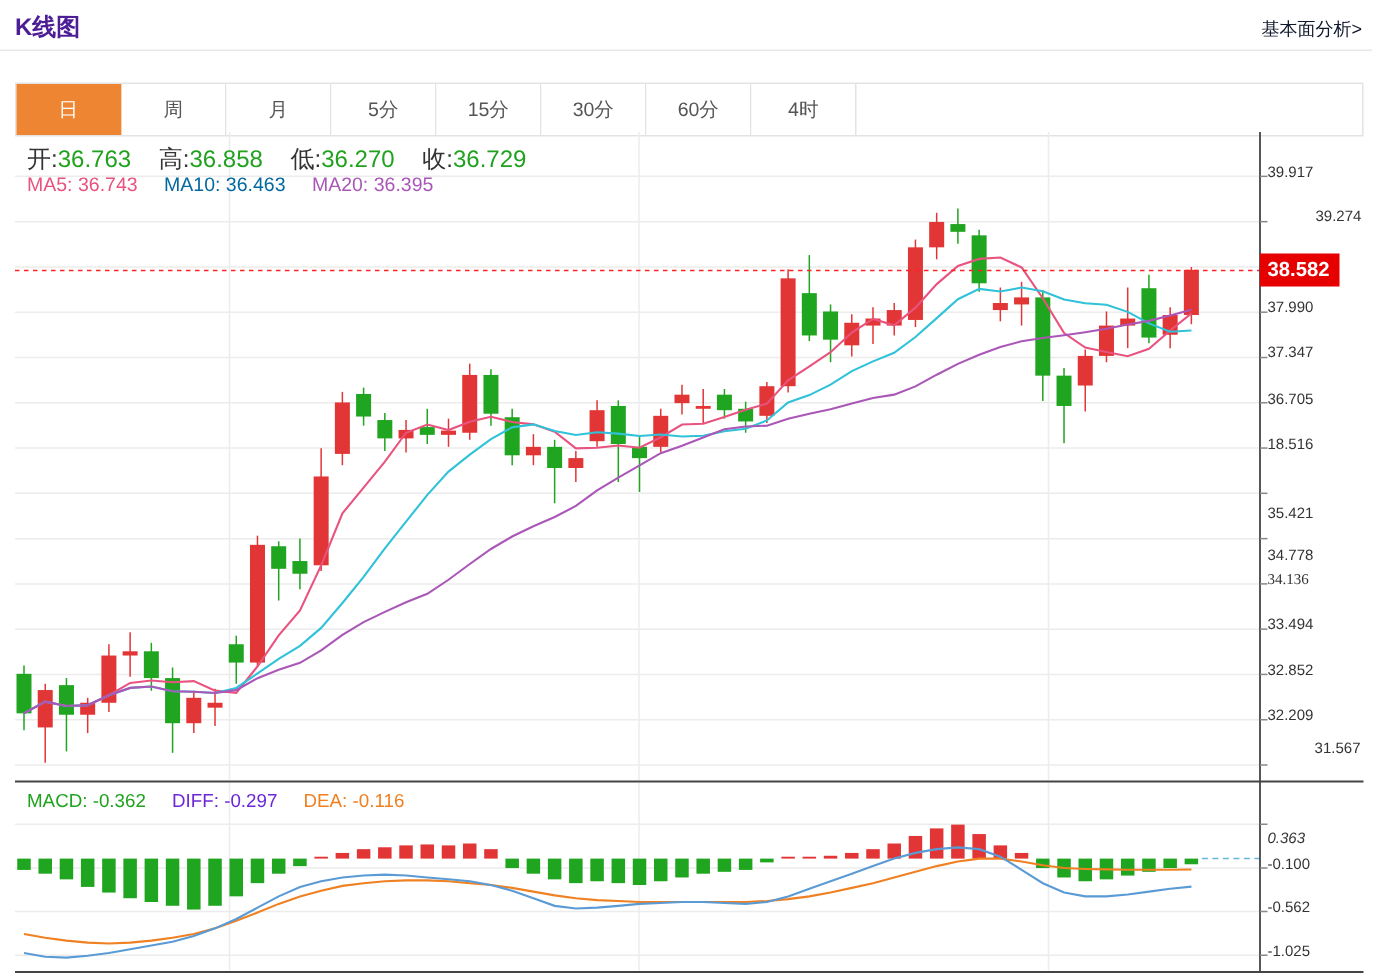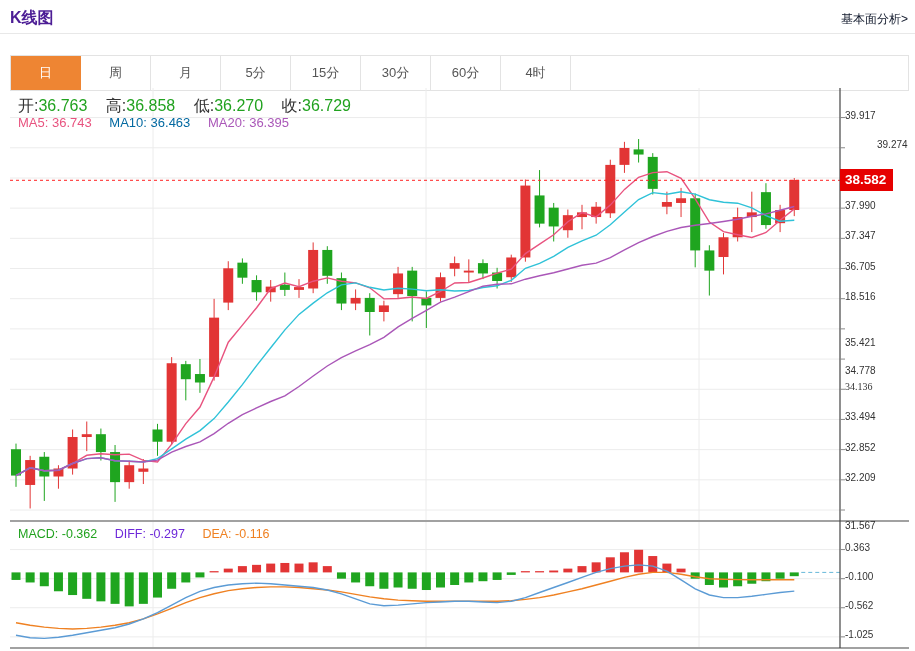--- a/index.html
+++ b/index.html
@@ -280,7 +280,7 @@
       <div class="ylab" style="top: 411.439px;">33.494</div>
       <div class="ylab" style="top: 441.613px;">32.852</div>
       <div class="ylab" style="top: 471.834px;">32.209</div>
-      <div class="ylab" style="top: 520px;">31.567</div>
+      <div class="ylab" style="top: 494px; text-align: right;">31.567</div>
       <div class="ylab" style="top: 542px;">0.363</div>
       <div class="ylab" style="top: 570.69px;">-0.100</div>
       <div class="ylab" style="top: 599.75px;">-0.562</div>

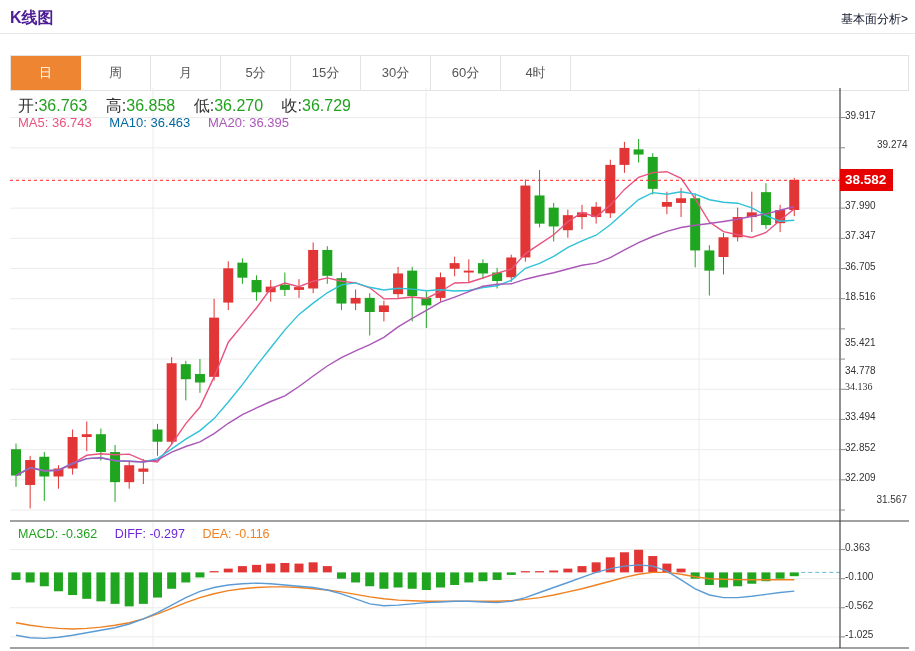--- a/index.html
+++ b/index.html
@@ -281,7 +281,7 @@
       <div class="ylab" style="top: 441.613px;">32.852</div>
       <div class="ylab" style="top: 471.834px;">32.209</div>
       <div class="ylab" style="top: 494px; text-align: right;">31.567</div>
-      <div class="ylab" style="top: 542px;">0.363</div>
+      <div class="ylab" style="top: 554px; font-style: italic;">0.363</div>
       <div class="ylab" style="top: 570.69px;">-0.100</div>
       <div class="ylab" style="top: 599.75px;">-0.562</div>
       <div class="ylab" style="top: 628.872px;">-1.025</div>

